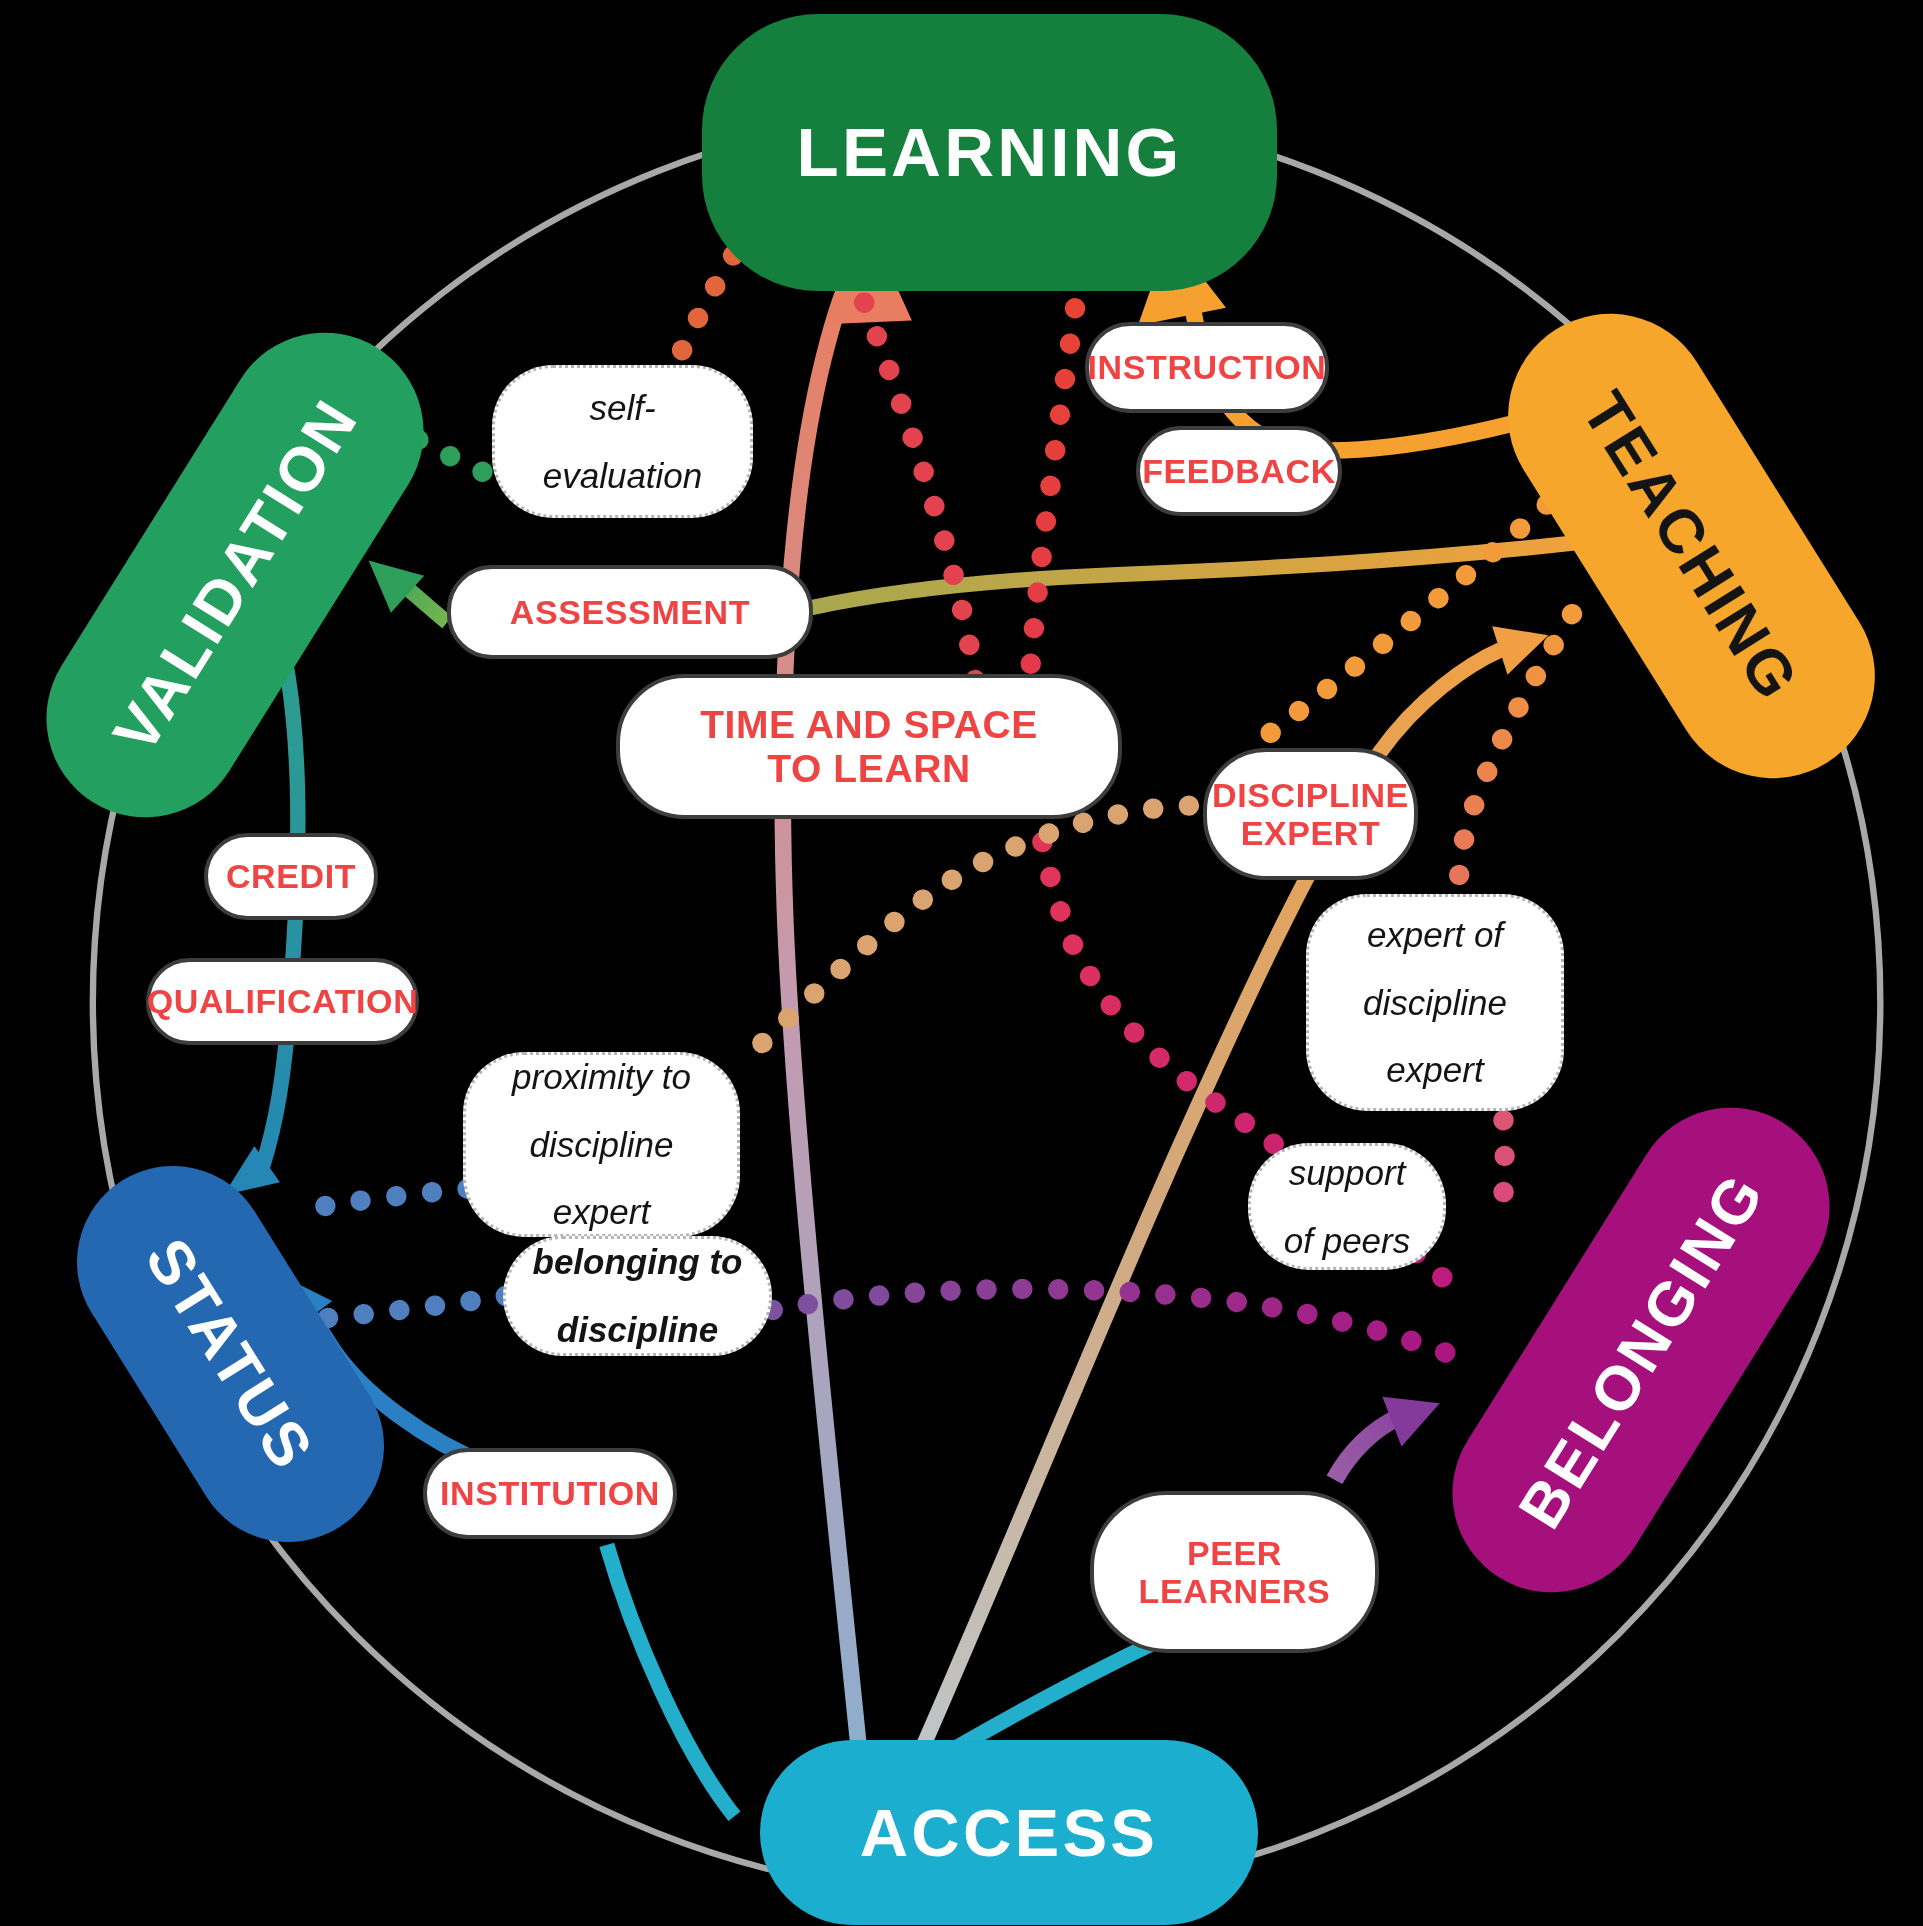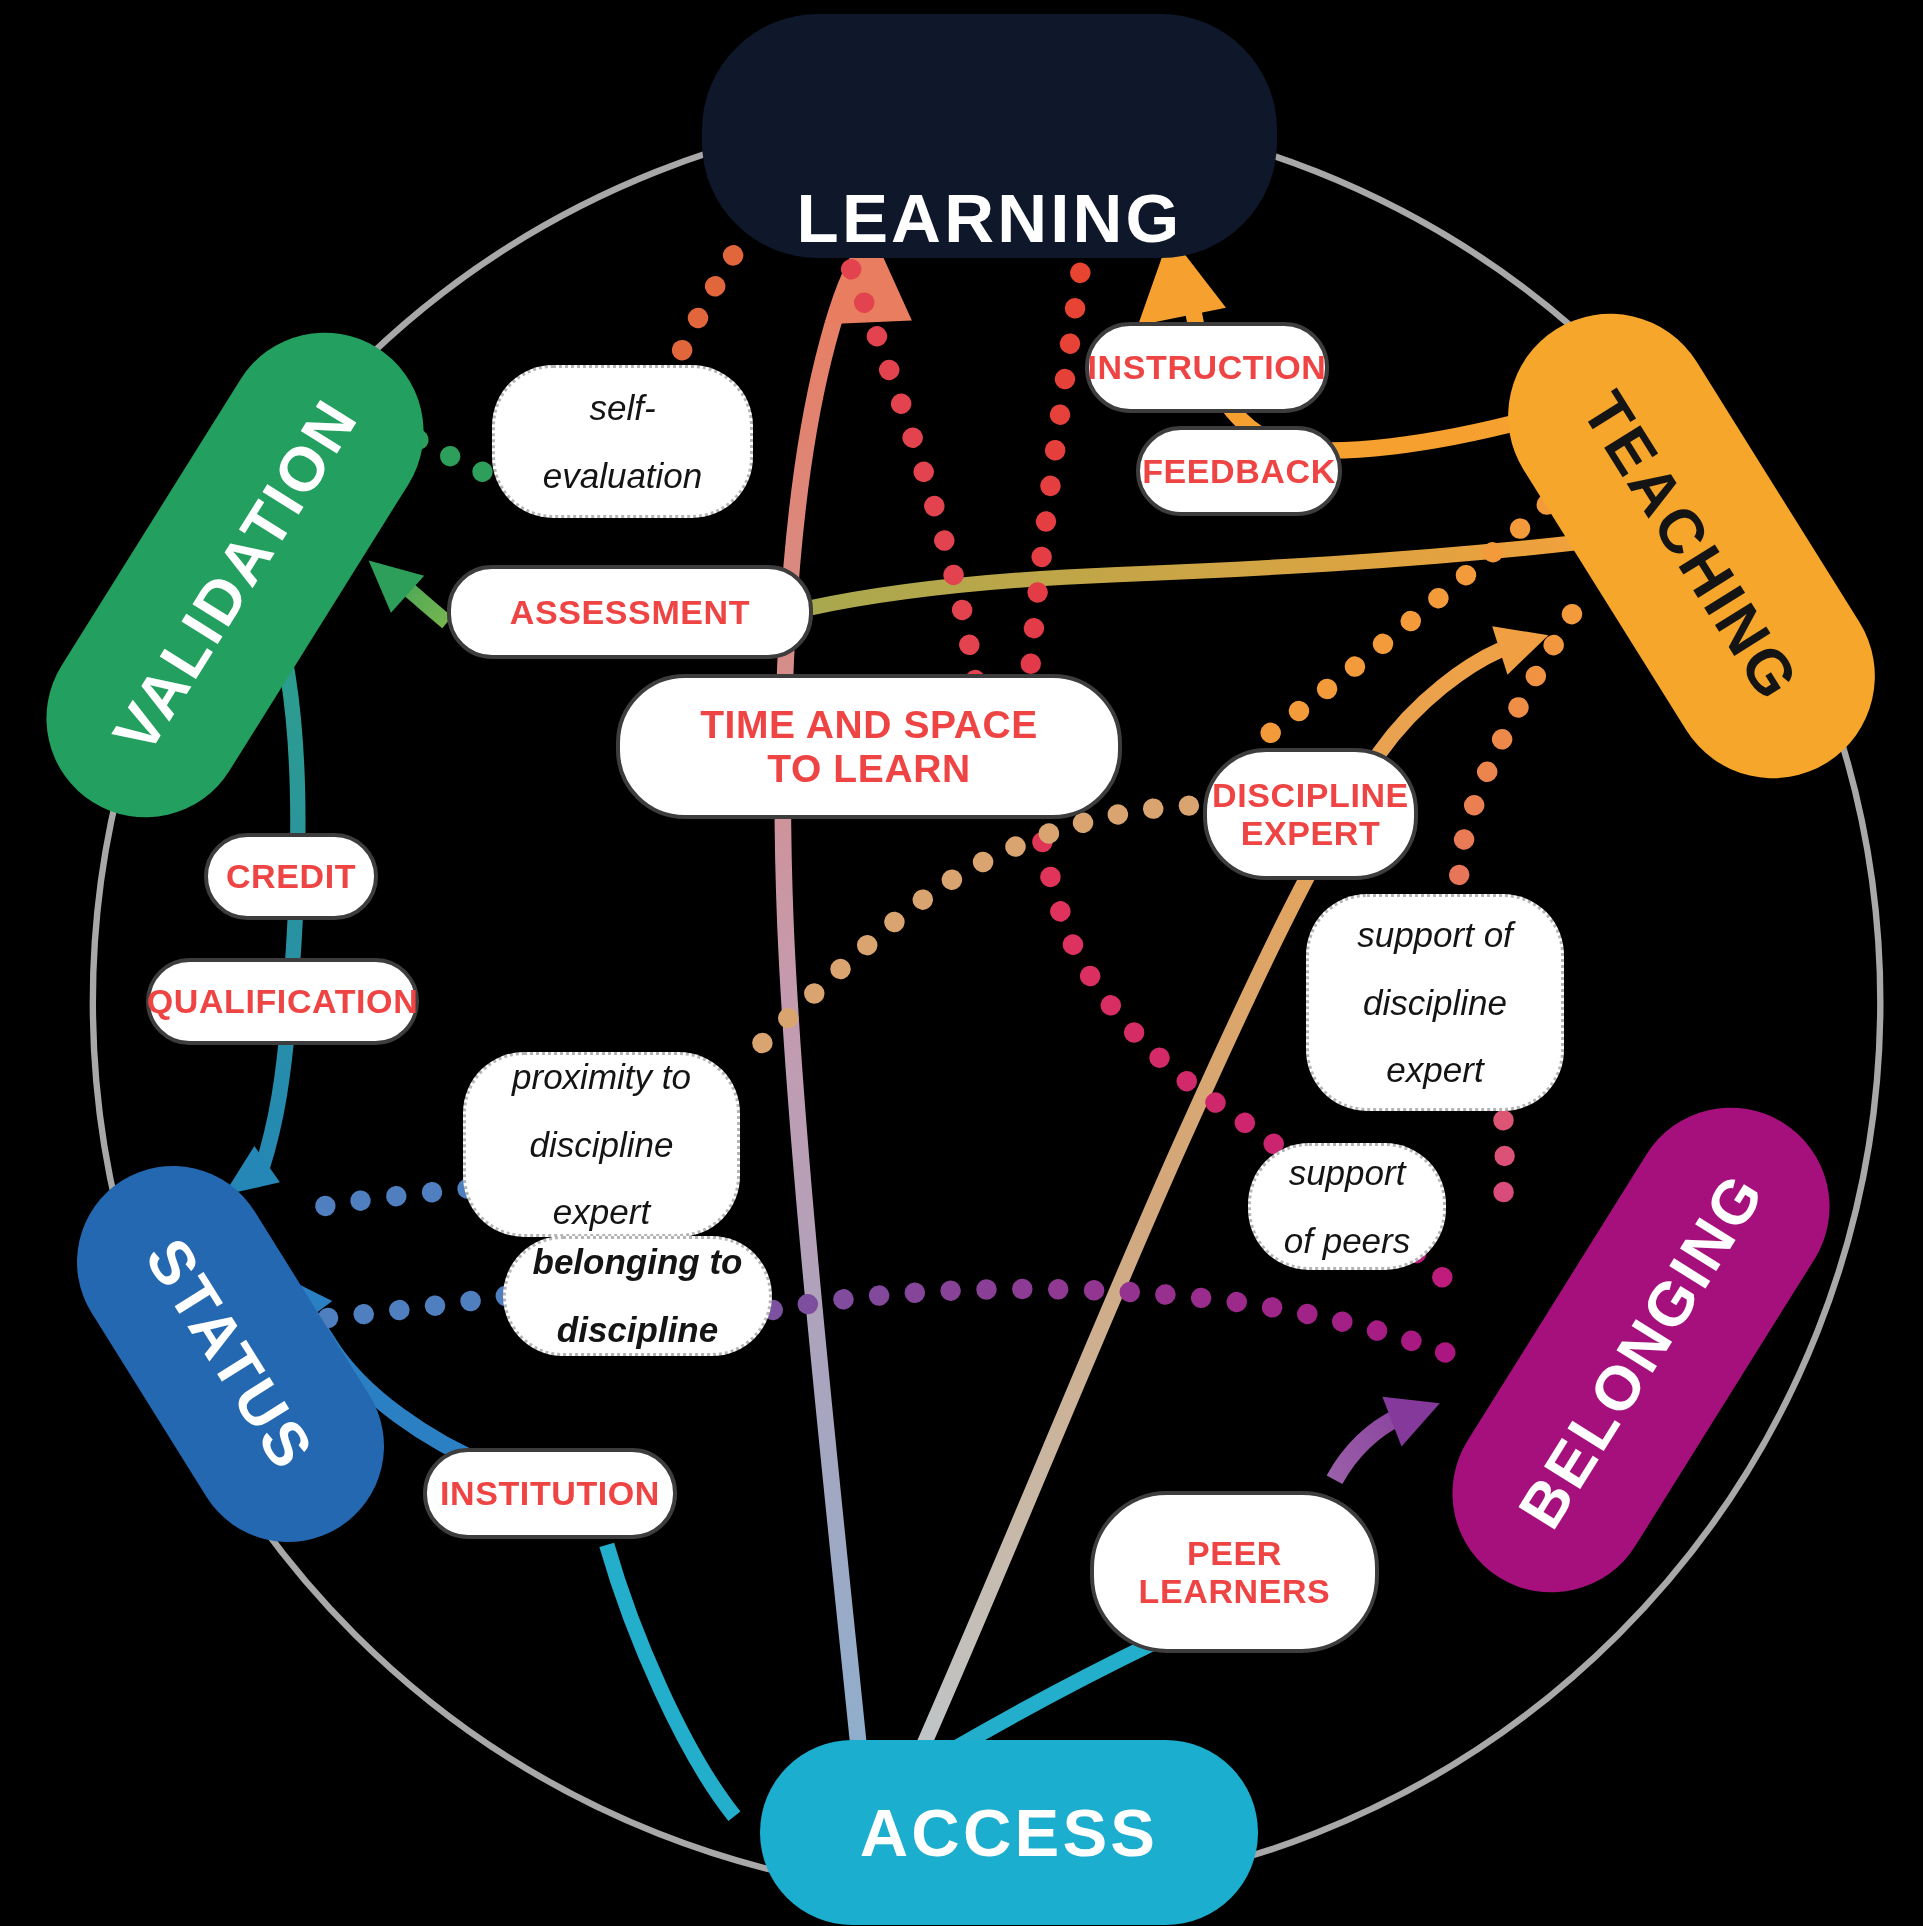--- a/index.html
+++ b/index.html
@@ -107,7 +107,7 @@
     <path d="M2462,962 C2395,1075 2330,1185 2298,1295 C2268,1400 2292,1520 2330,1625 C2360,1710 2360,1815 2352,1908" fill="none" stroke="url(#gDotTB)" stroke-width="32" stroke-linecap="round" stroke-dasharray="0.1 56"></path>
   </svg>
 
-  <div class="node" style="left: 702px; top: 14px; width: 575px; height: 244px; border-radius: 116px; font-size: 69px; background-color: #0f172a; align-items: flex-end;">
+  <div class="node" style="left: 702px; top: 14px; width: 575px; height: 277px; border-radius: 116px; font-size: 69px; background-color: #15803d;">
     <span class="nlabel">LEARNING</span>
   </div>
 

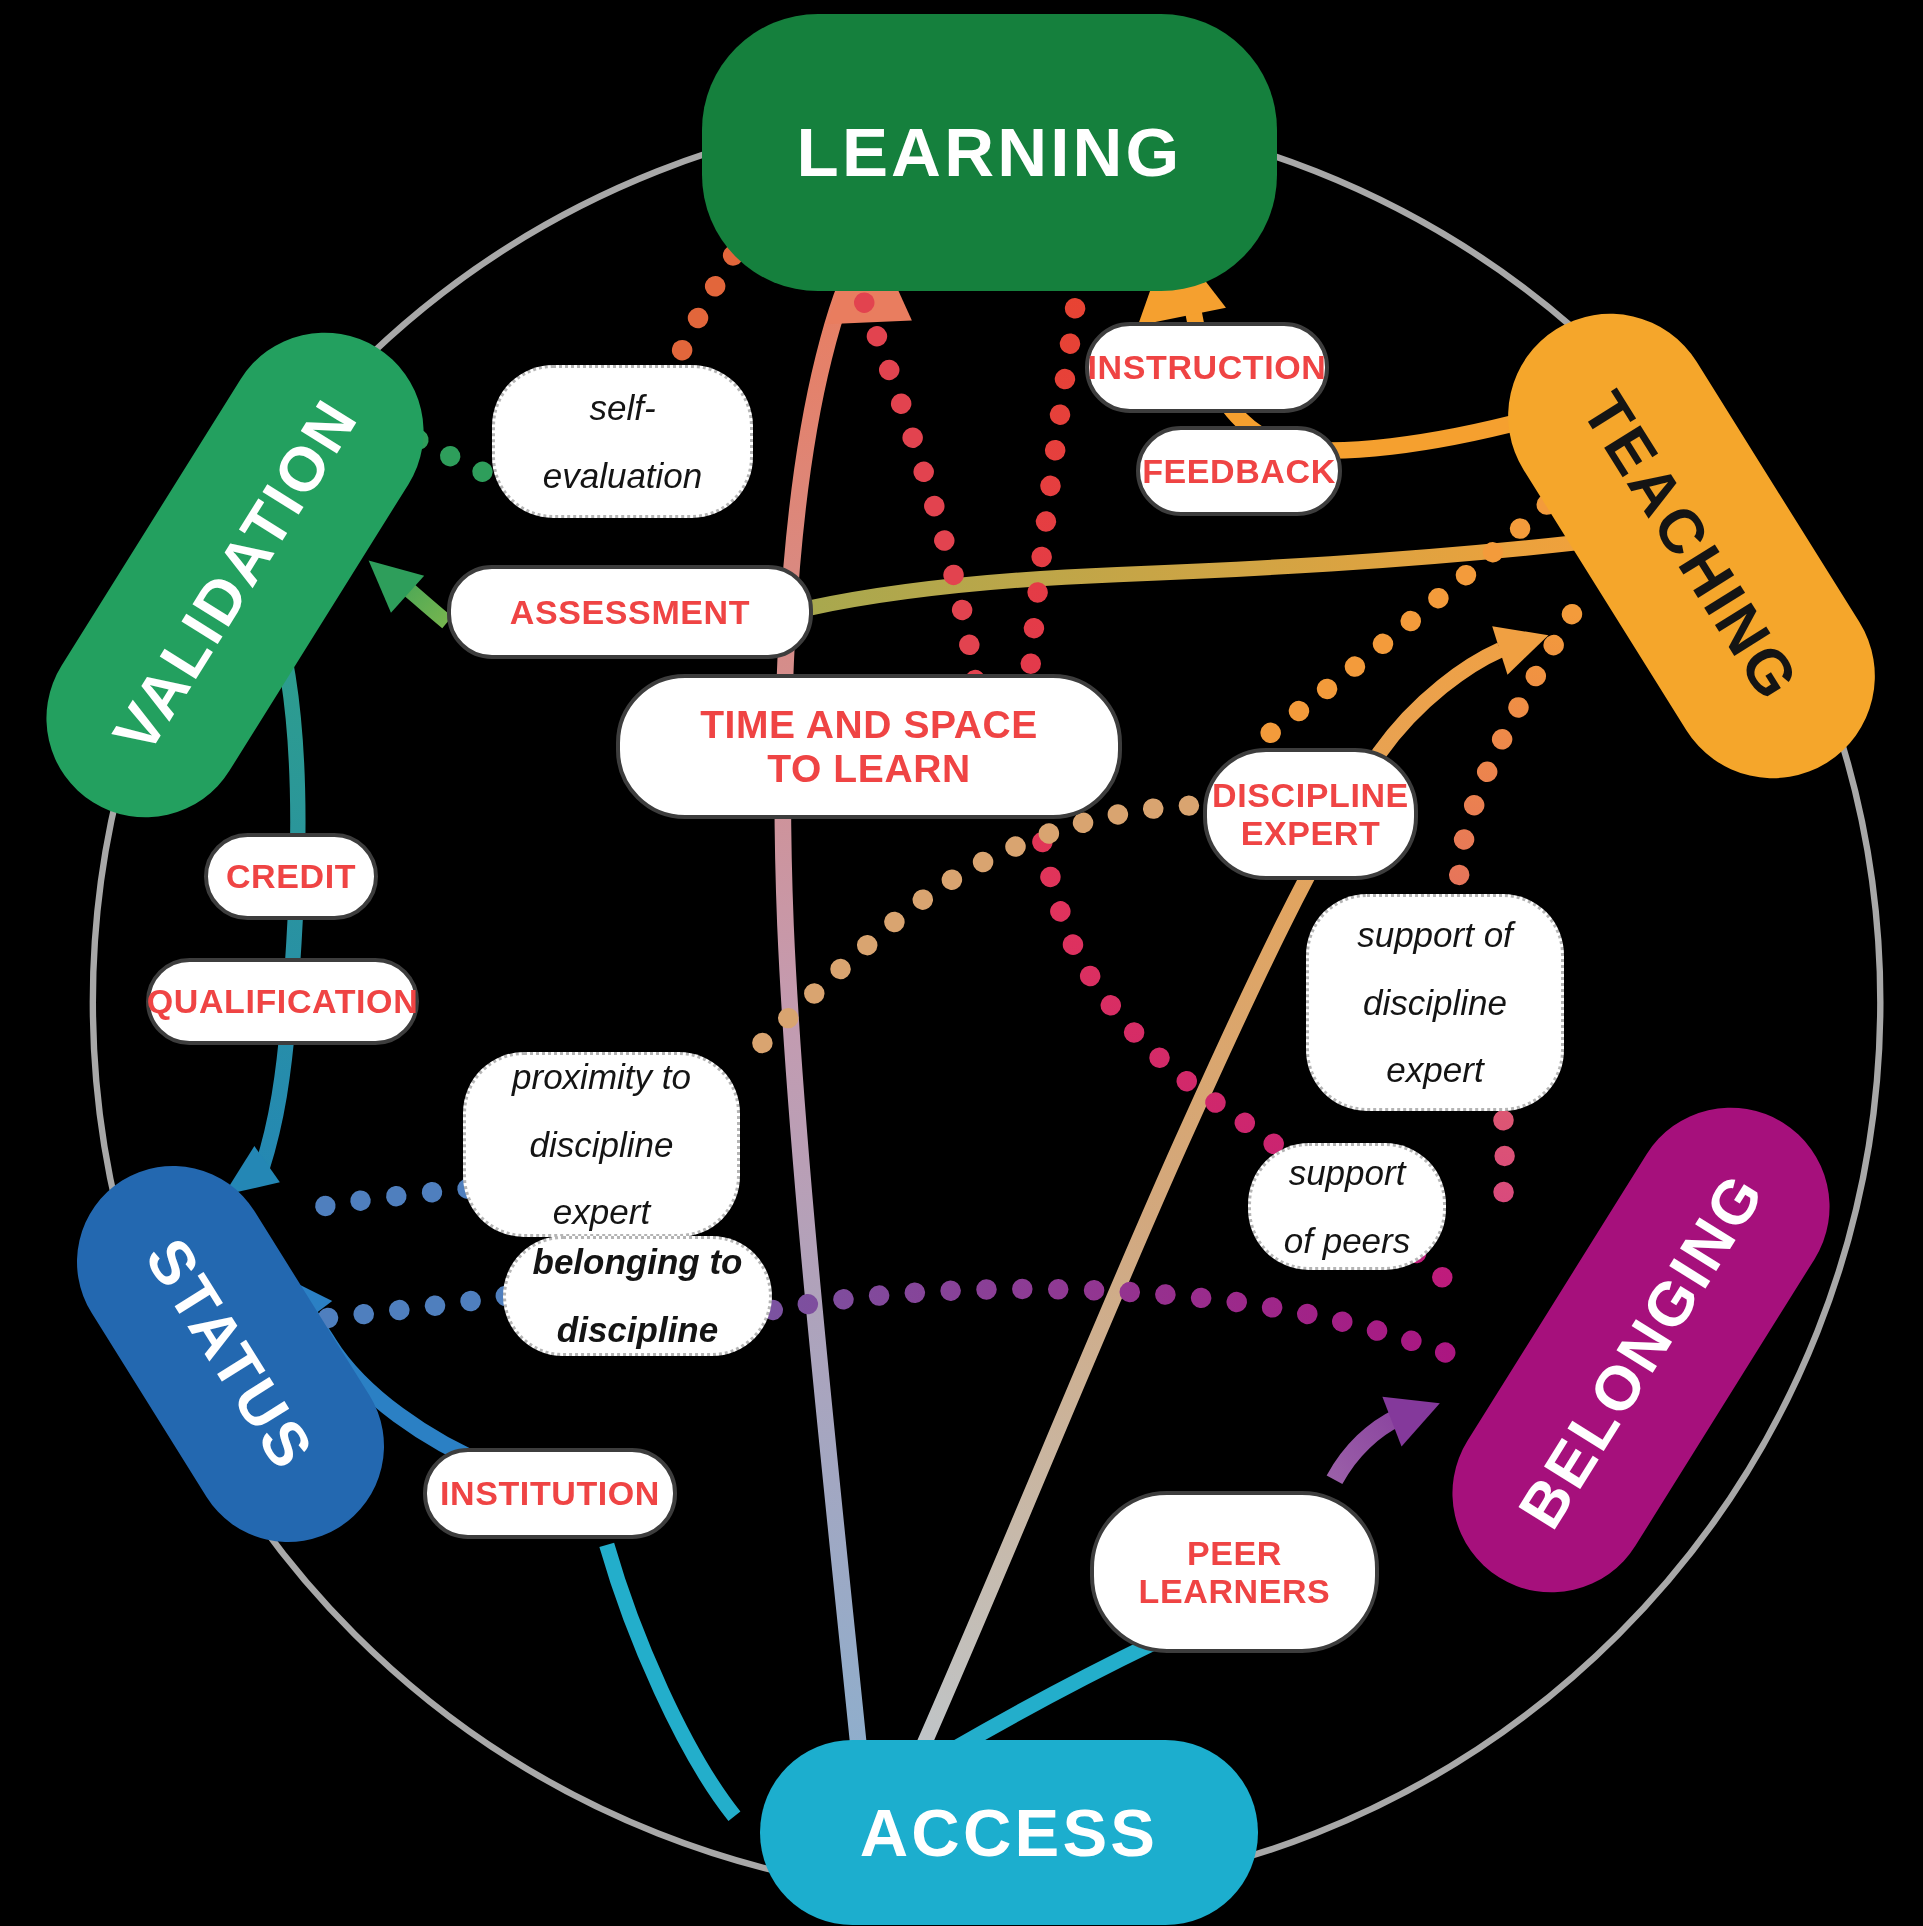--- a/index.html
+++ b/index.html
@@ -176,7 +176,7 @@
     <span>discipline</span>
   </div>
   <div class="note" style="left:1306px;top:894px;width:252px;height:211px;">
-    <span>support of</span>
+    <span>expert of</span>
     <span>discipline</span>
     <span>expert</span>
   </div>

